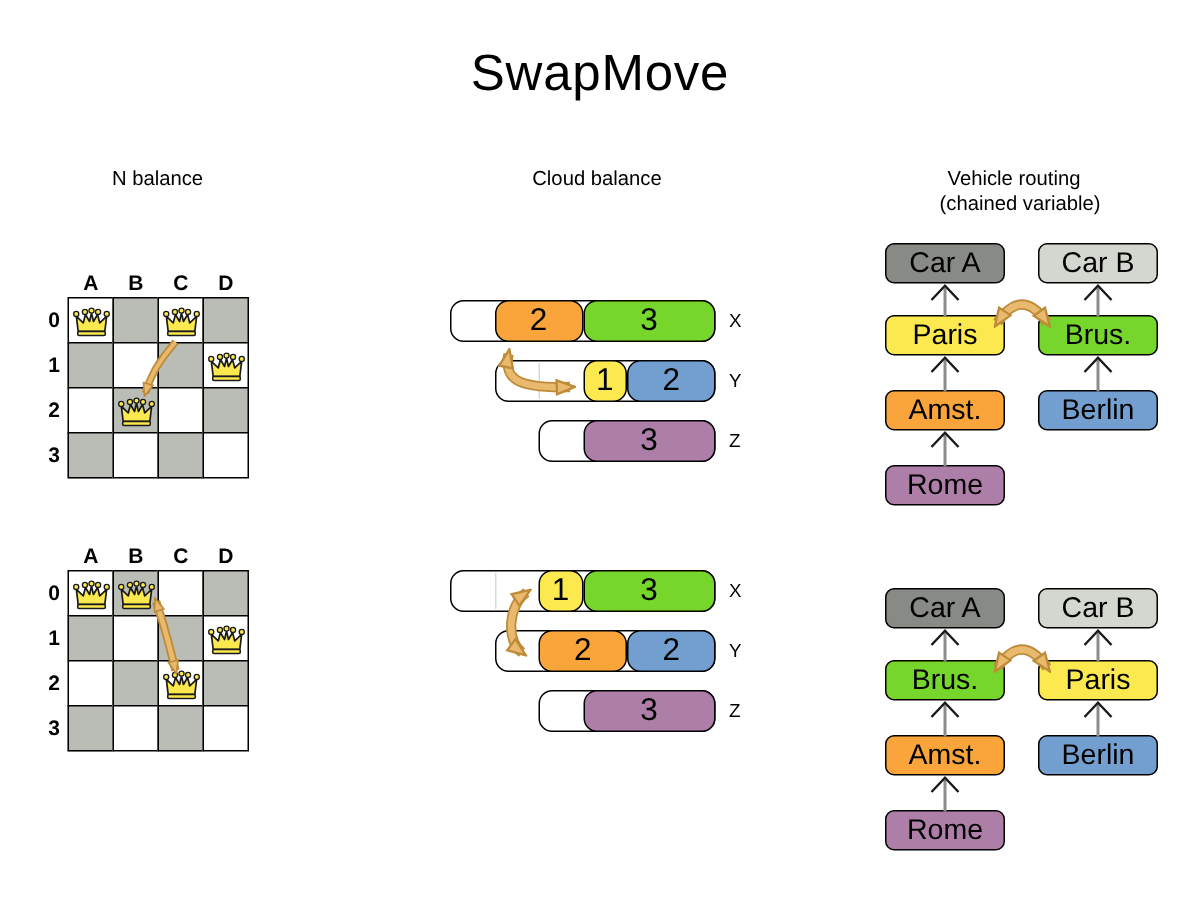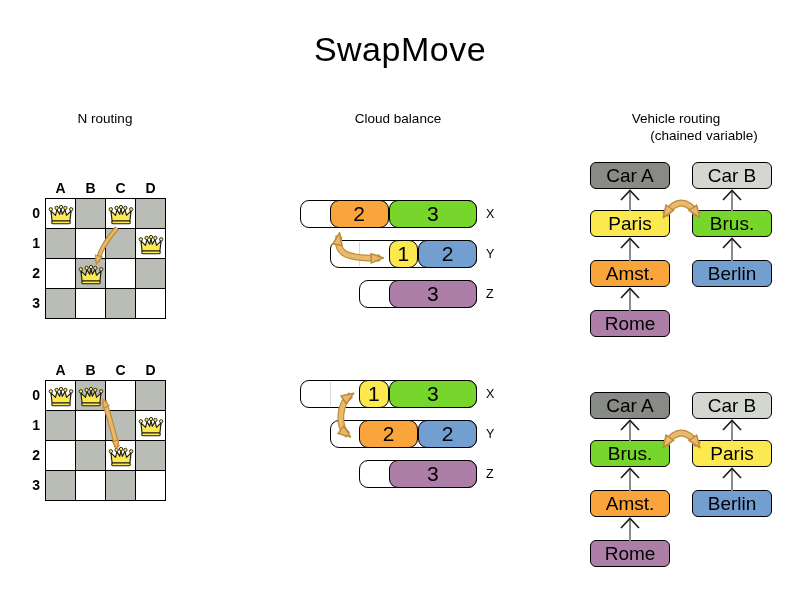--- a/index.html
+++ b/index.html
@@ -27,7 +27,7 @@
 <div id="canvas">
   <div class="abs title" style="top:30px;left:0;">SwapMove</div>
 
-  <div class="abs colhdr" style="top:111px;left:25px;">N routing</div>
+  <div class="abs colhdr" style="top:111px;left:25px;">N balance</div>
   <div class="abs colhdr" style="top:111px;left:596px;">Vehicle routing</div>
   <div class="abs colhdr" style="top:111px;left:318px;">Cloud balance</div>
   <div class="abs colhdr" style="top:128px;left:624px;">(chained variable)</div>

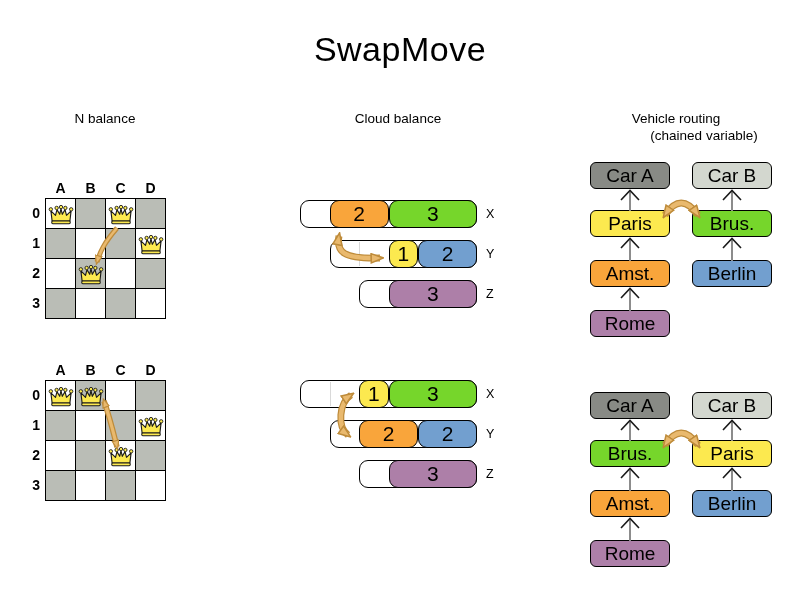--- a/index.html
+++ b/index.html
@@ -30,7 +30,7 @@
   <div class="abs colhdr" style="top:111px;left:25px;">N balance</div>
   <div class="abs colhdr" style="top:111px;left:596px;">Vehicle routing</div>
   <div class="abs colhdr" style="top:111px;left:318px;">Cloud balance</div>
-  <div class="abs colhdr" style="top:128px;left:624px;">(chained variable)</div>
+  <div class="abs colhdr" style="top:128px;left:600px;">(chained variable)</div>
 
   <div id="diagram-root">
       <div class="abs boardlab" style="left: 45px; top: 180px; width: 31px;">A</div>

